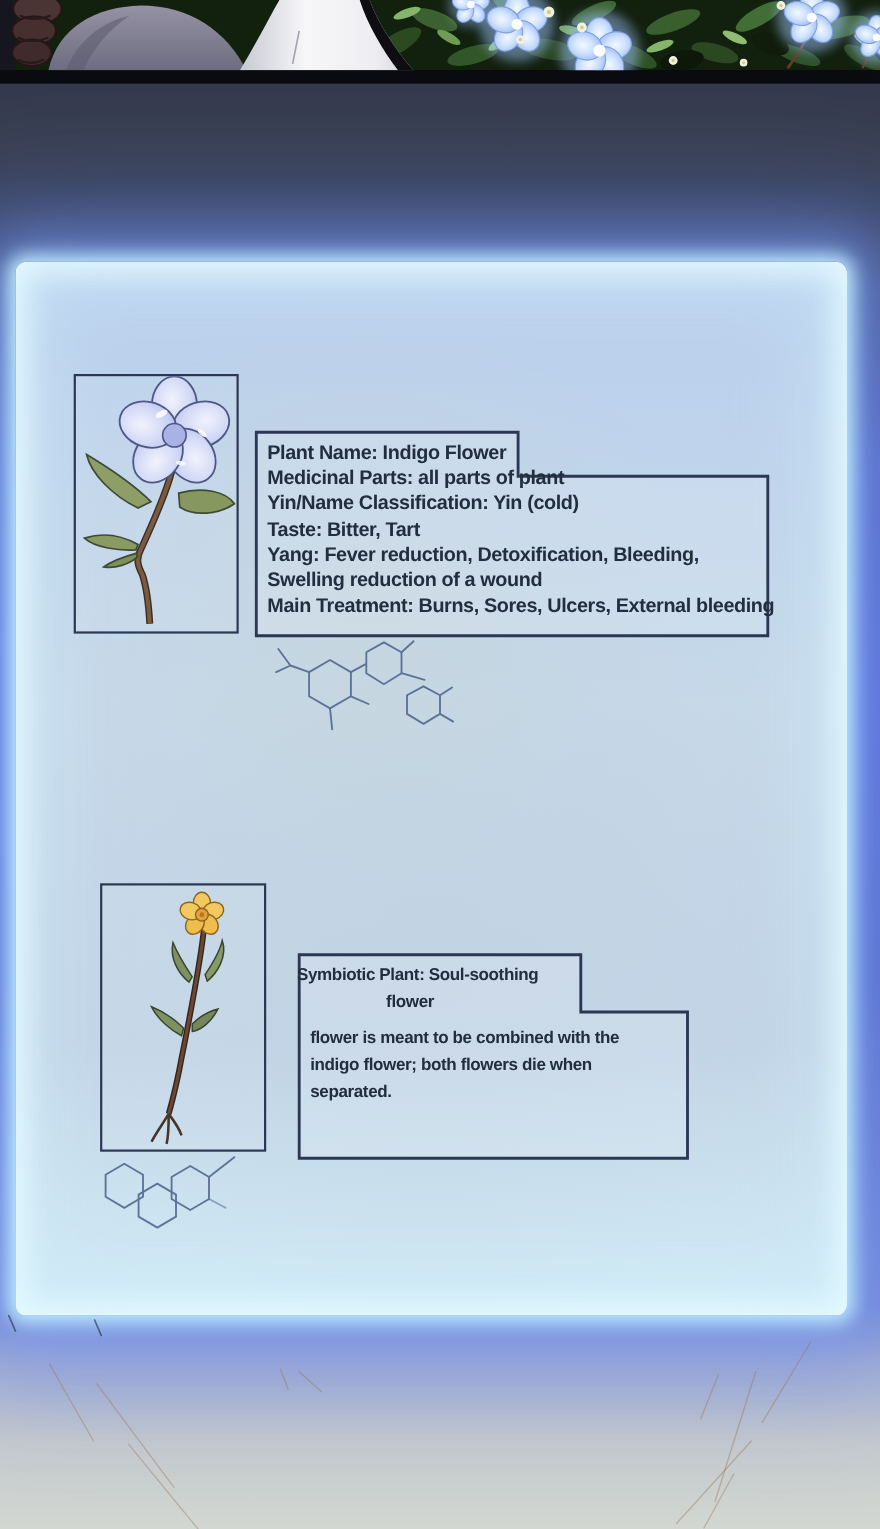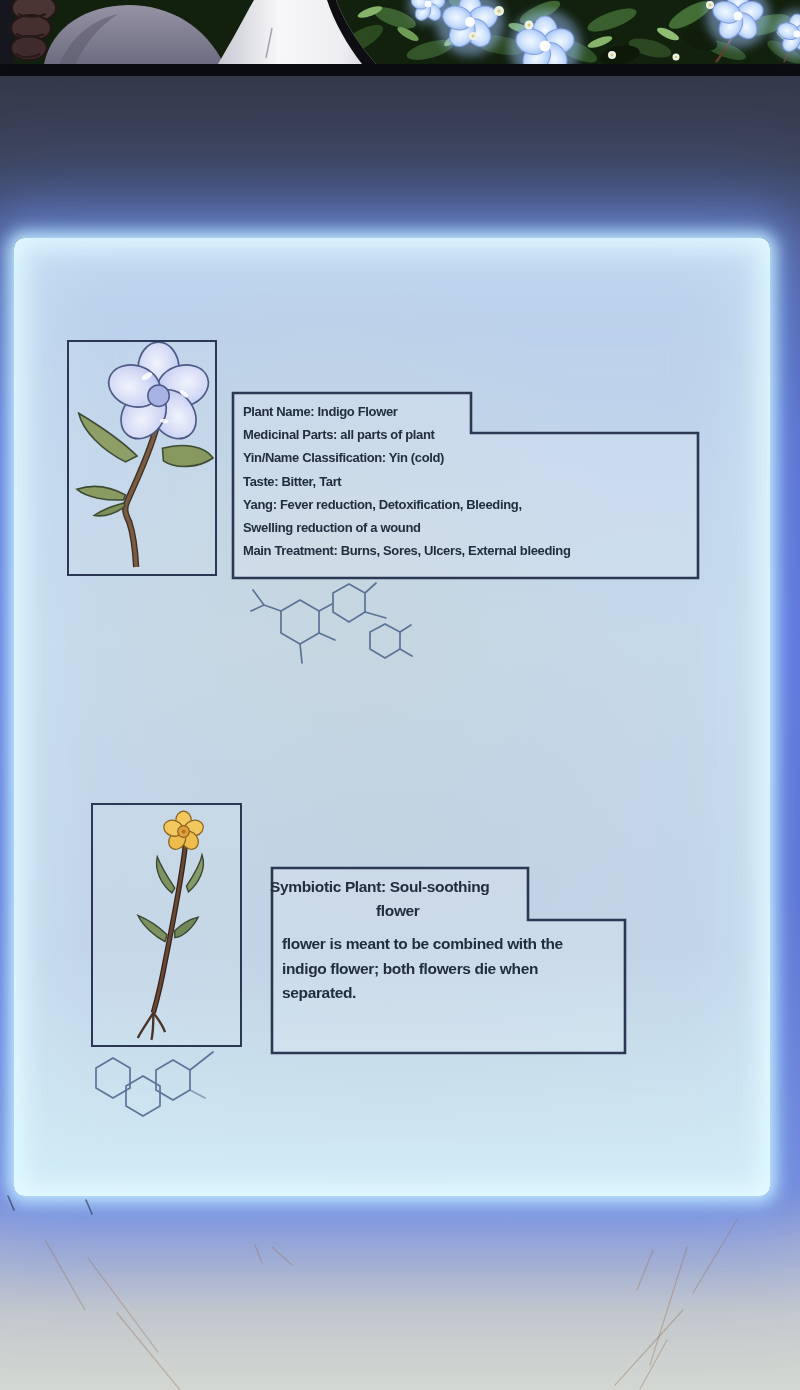--- a/index.html
+++ b/index.html
@@ -58,7 +58,7 @@
   
   .infobox-border{pointer-events:none;}
   .info-text{color:#222e3e;font-weight:700;white-space:nowrap;}
-  .info1{left:243px;top:400px;font-size:13px;line-height:23.2px;letter-spacing:-0.35px;}
+  .info1{left:243px;top:400px;font-size:18px;line-height:23.2px;letter-spacing:-0.35px;}
   .info2-title{left:270px;top:875px;font-size:15.5px;line-height:24px;letter-spacing:-0.35px;}
   .info2-title .indent{margin-left:106px;}
   .info2-body{left:282px;top:932px;font-size:15.5px;line-height:24.5px;letter-spacing:-0.35px;}

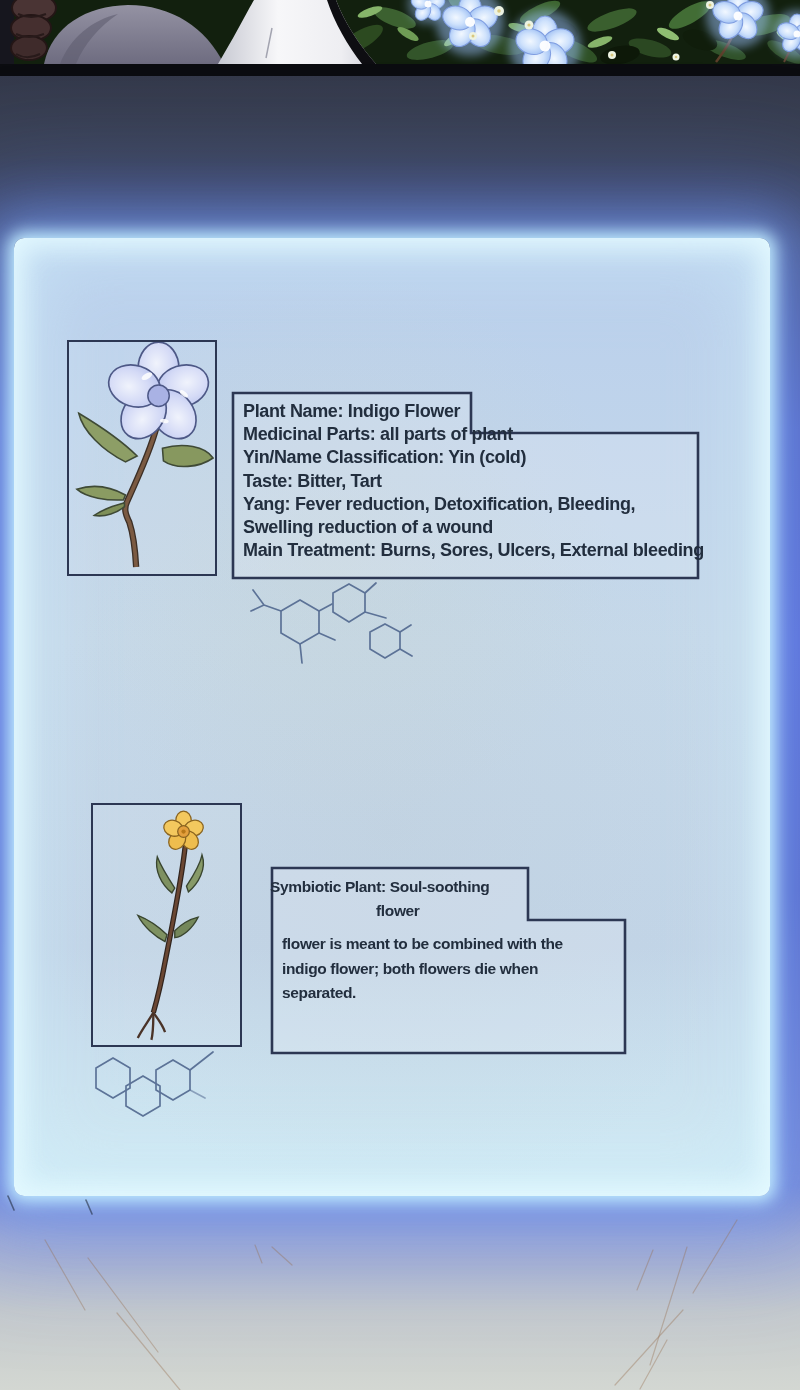--- a/index.html
+++ b/index.html
@@ -60,7 +60,7 @@
   .info-text{color:#222e3e;font-weight:700;white-space:nowrap;}
   .info1{left:243px;top:400px;font-size:18px;line-height:23.2px;letter-spacing:-0.35px;}
   .info2-title{left:270px;top:875px;font-size:15.5px;line-height:24px;letter-spacing:-0.35px;}
-  .info2-title .indent{margin-left:106px;}
+  .info2-title .indent{margin-left:81px;}
   .info2-body{left:282px;top:932px;font-size:15.5px;line-height:24.5px;letter-spacing:-0.35px;}
 
   .chem-sketch{opacity:0.9;}

